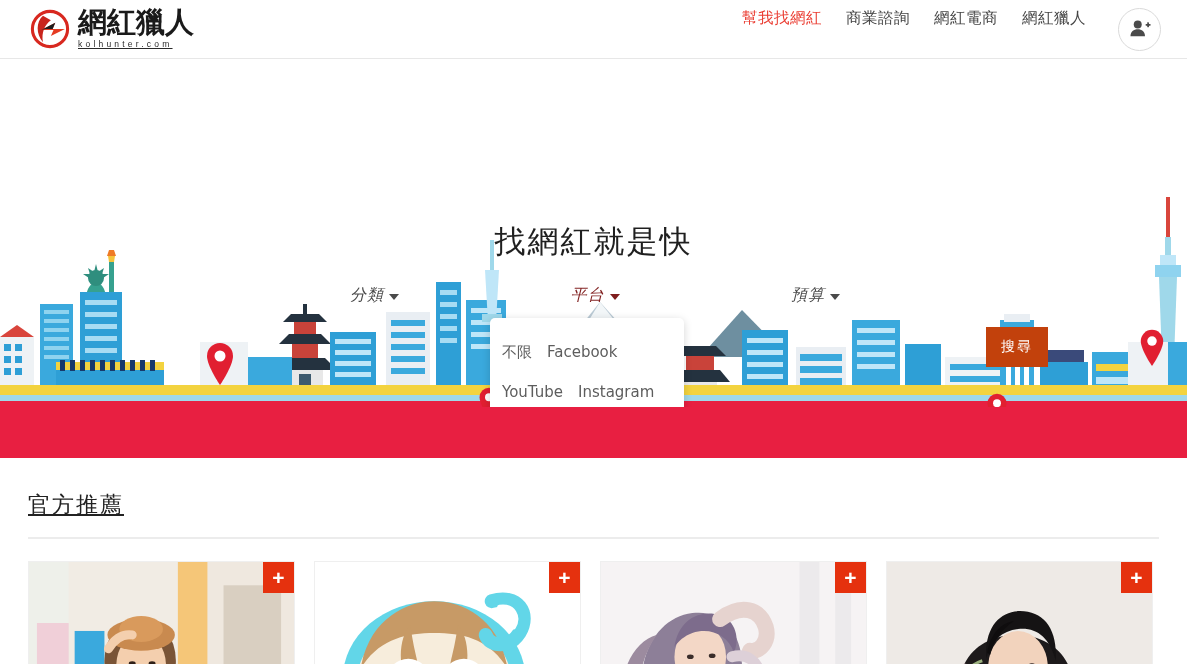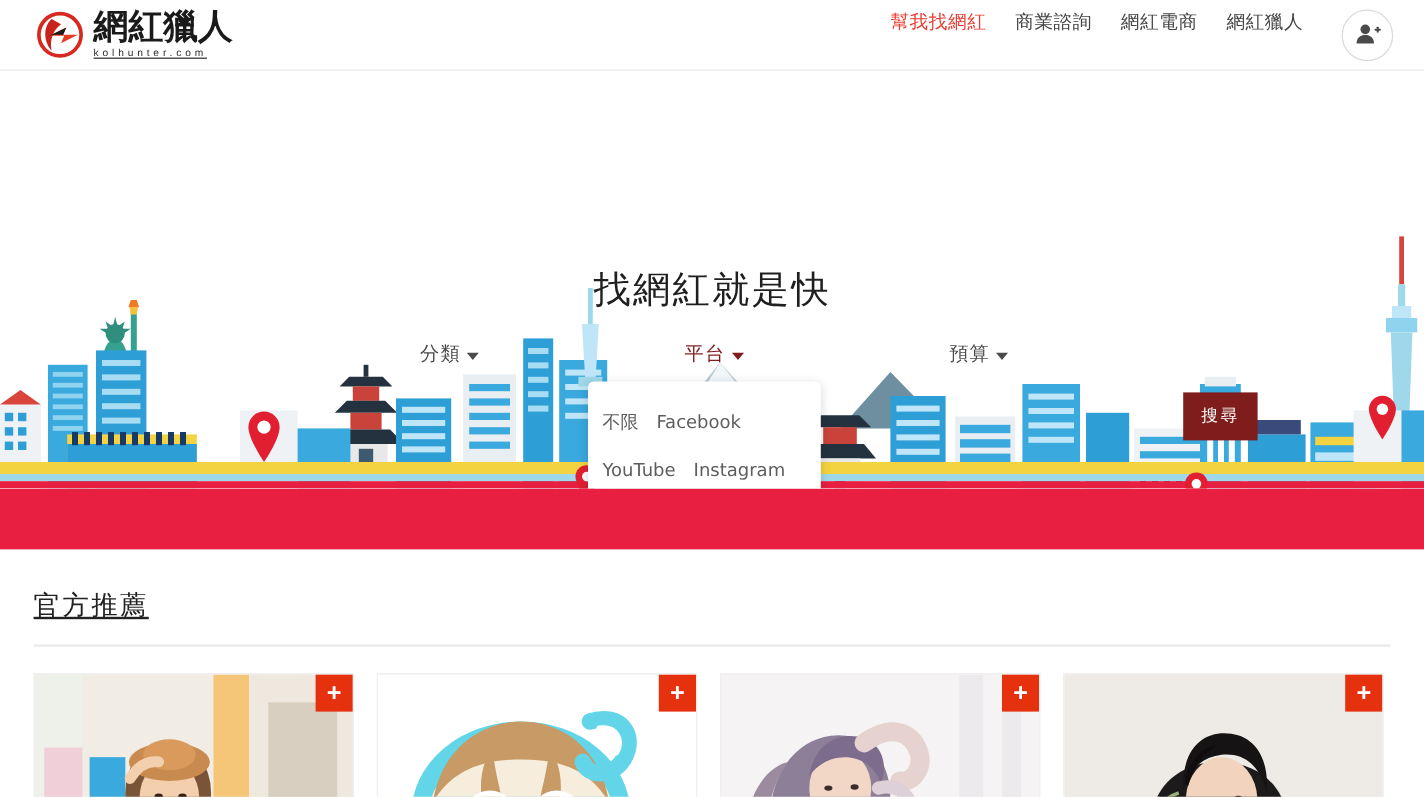--- a/index.html
+++ b/index.html
@@ -81,6 +81,7 @@
     font-size: 16px; color: #4a4a4a; cursor: pointer;
     letter-spacing: 1px; display: inline-flex; align-items: center; gap: 5px;
     font-family: "DejaVu Sans", sans-serif;
+    font-style: italic;
   }
   .filter.active { color: #7f1d1d; }
   .caret {

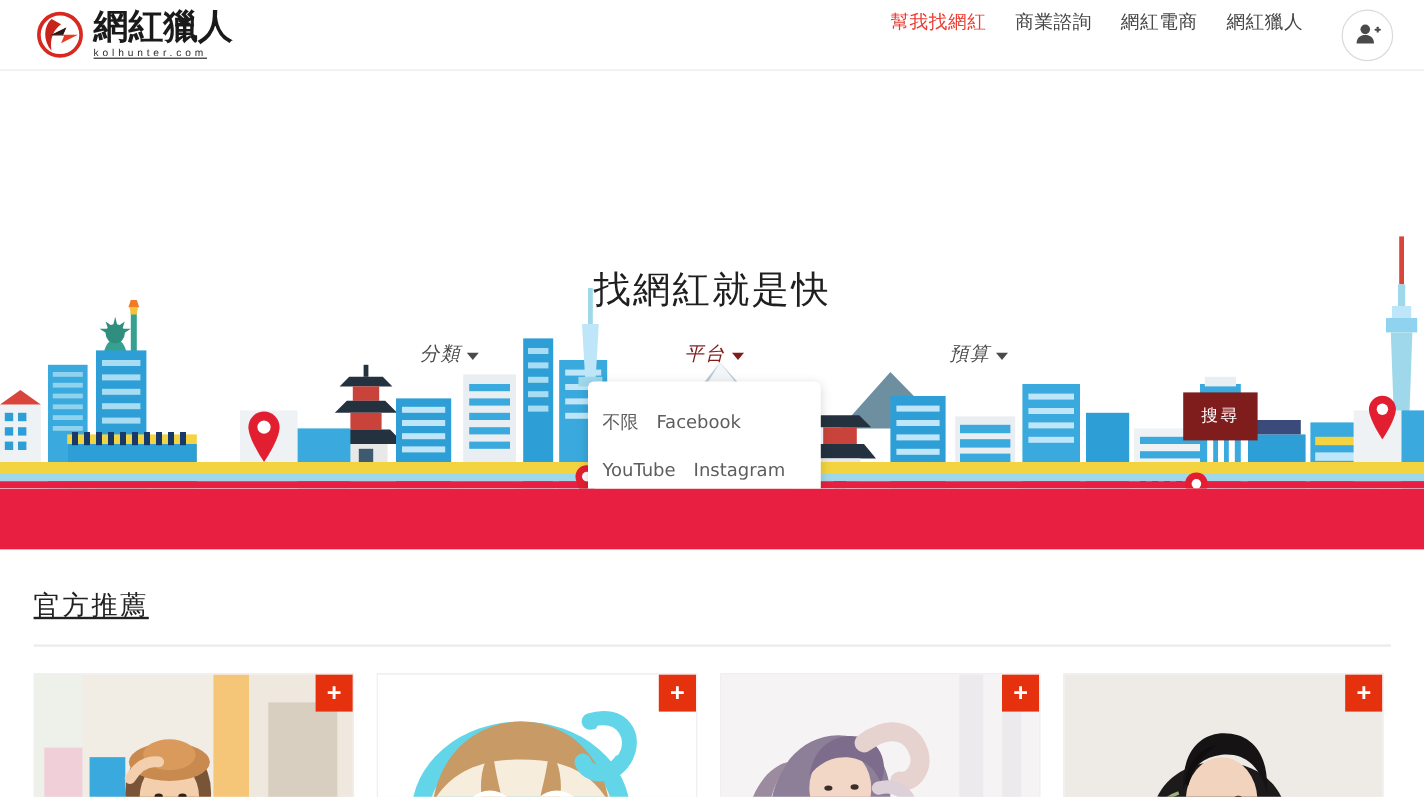--- a/index.html
+++ b/index.html
@@ -108,7 +108,7 @@
   .search-input::placeholder { color: #8c8c8c; }
   .search-btn {
     width: 62px; height: 40px;
-    background: #7f1d1d; color: #ffffff;
+    background: #c2410c; color: #ffffff;
     border: none; font-size: 14px; letter-spacing: 2px;
     cursor: pointer; flex: none;
     font-family: Liberation Serif, serif;

